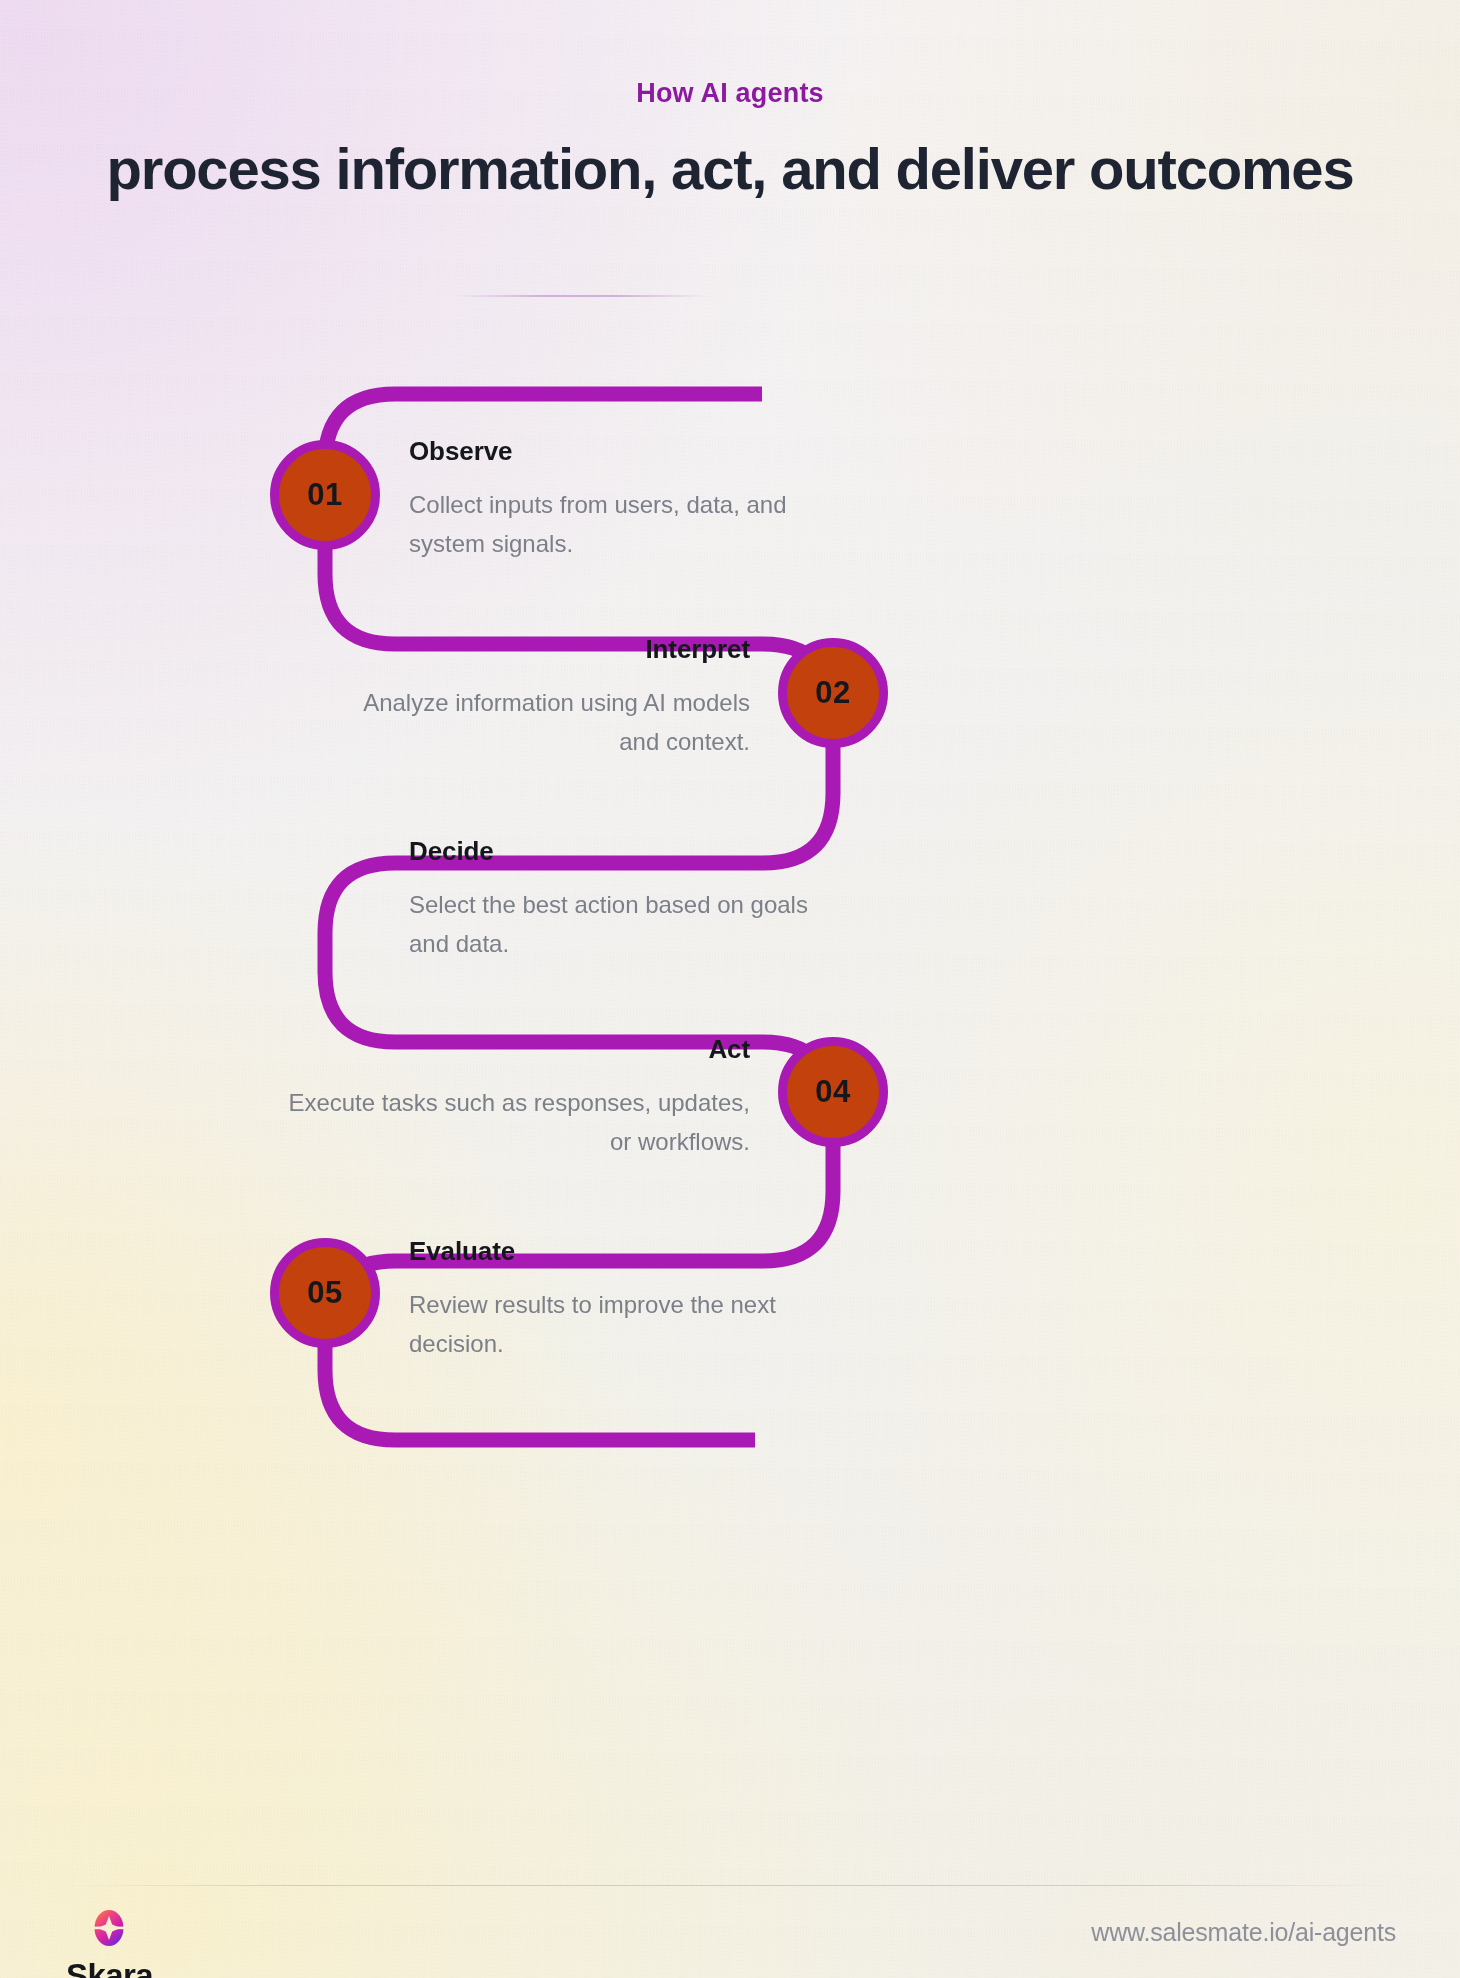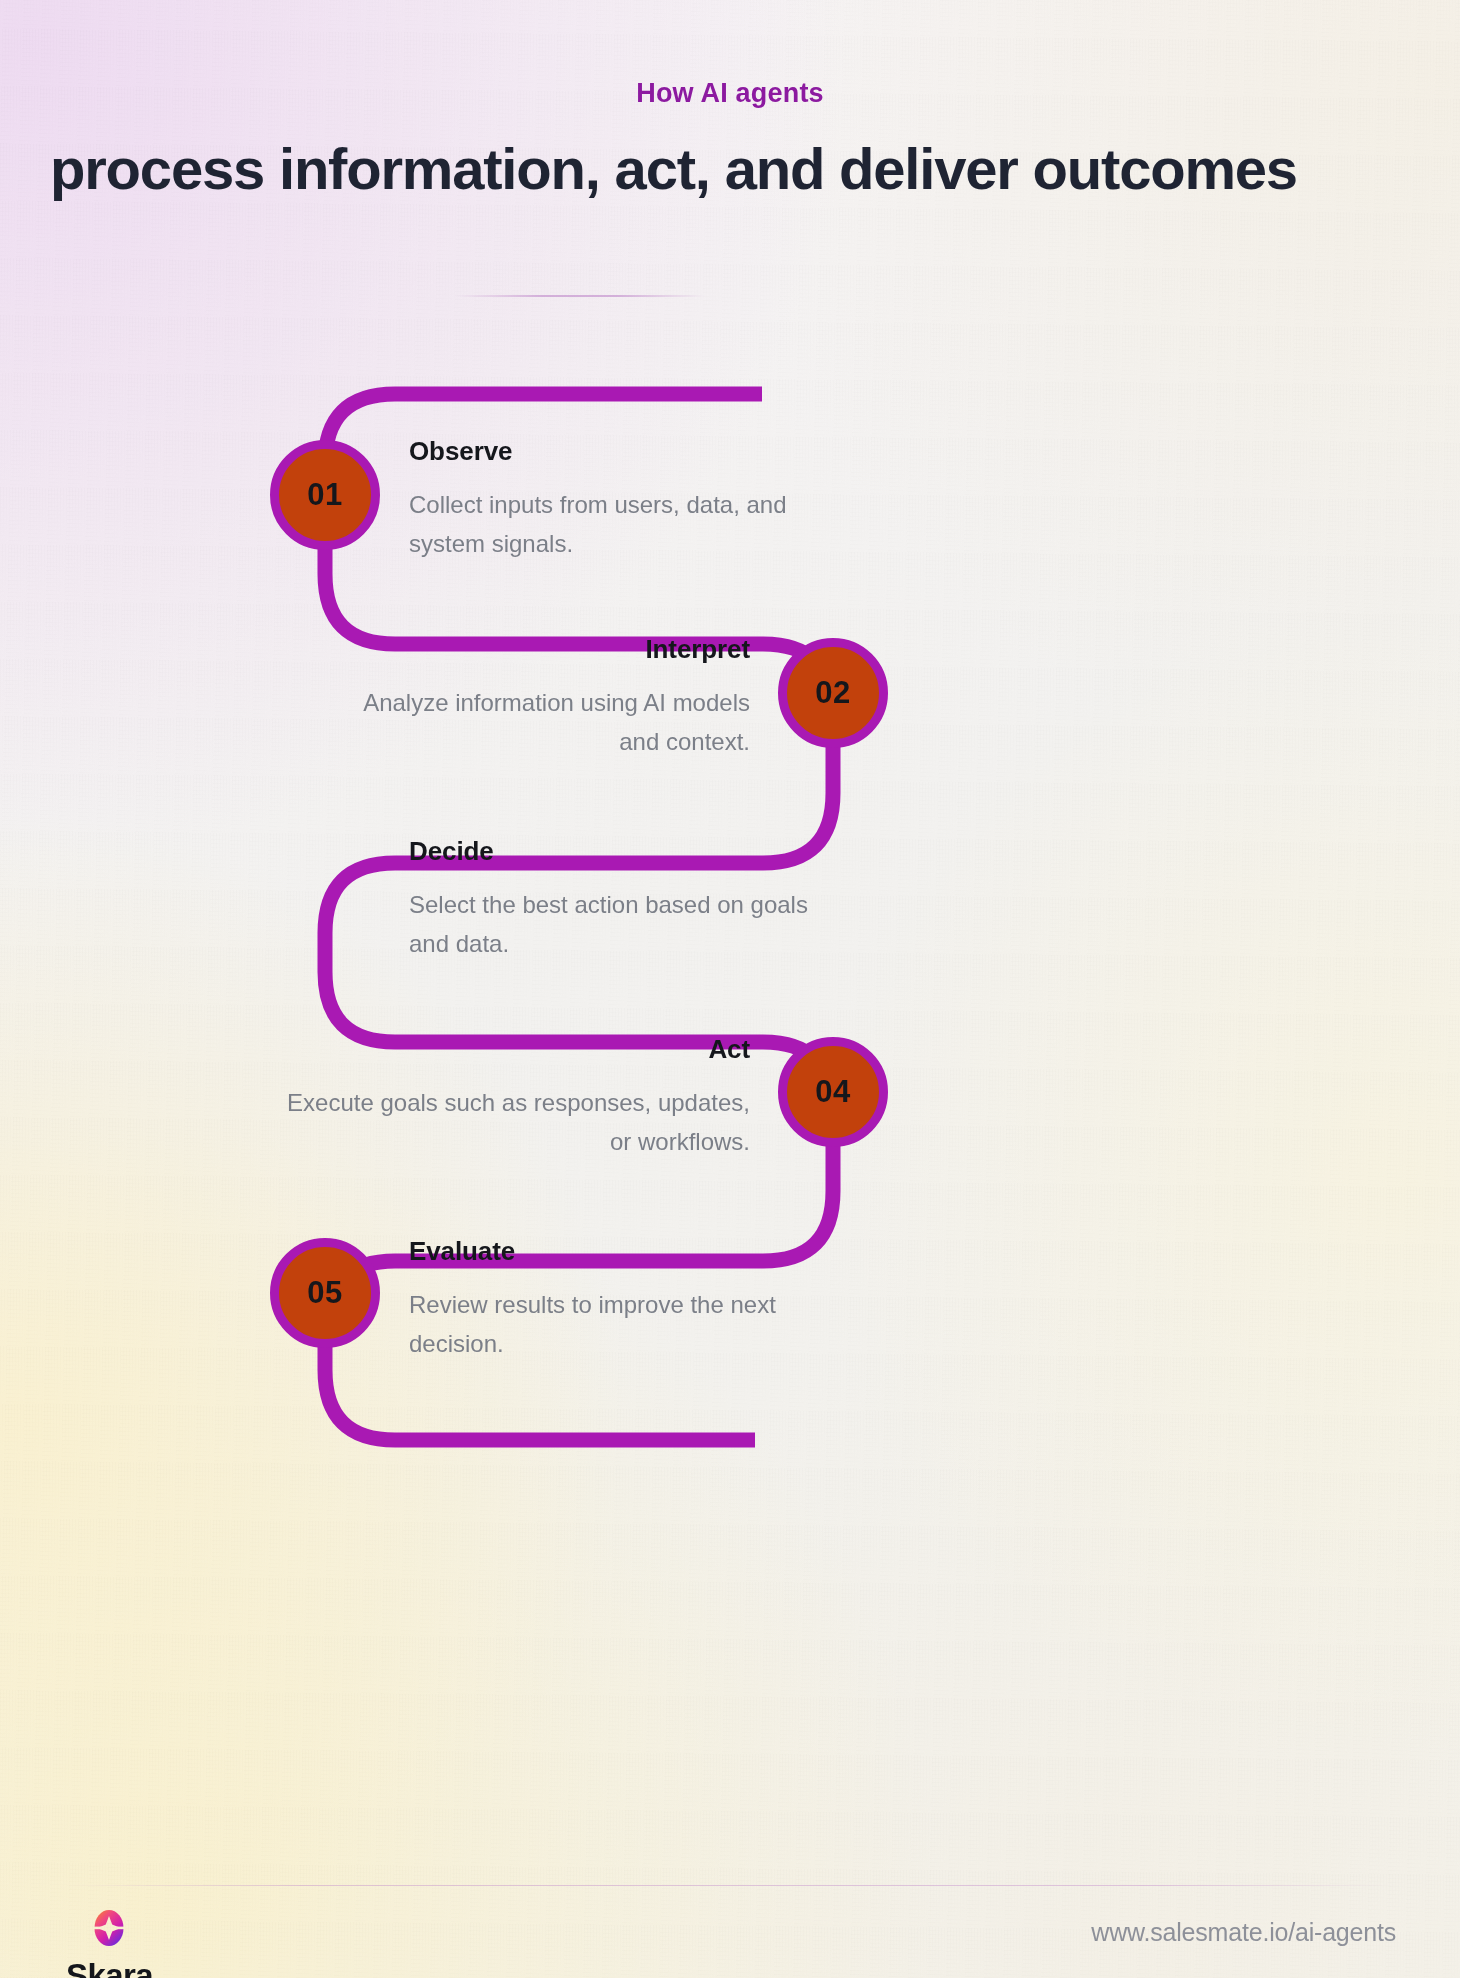--- a/index.html
+++ b/index.html
@@ -42,7 +42,7 @@
   }
   .headline{
     position:absolute; left:50px; right:50px; top:132px;
-    text-align:left;
+    text-align:center;
     font-size:58px; line-height:1.28; font-weight:800;
     letter-spacing:-1.2px;
     color:#1f2433;

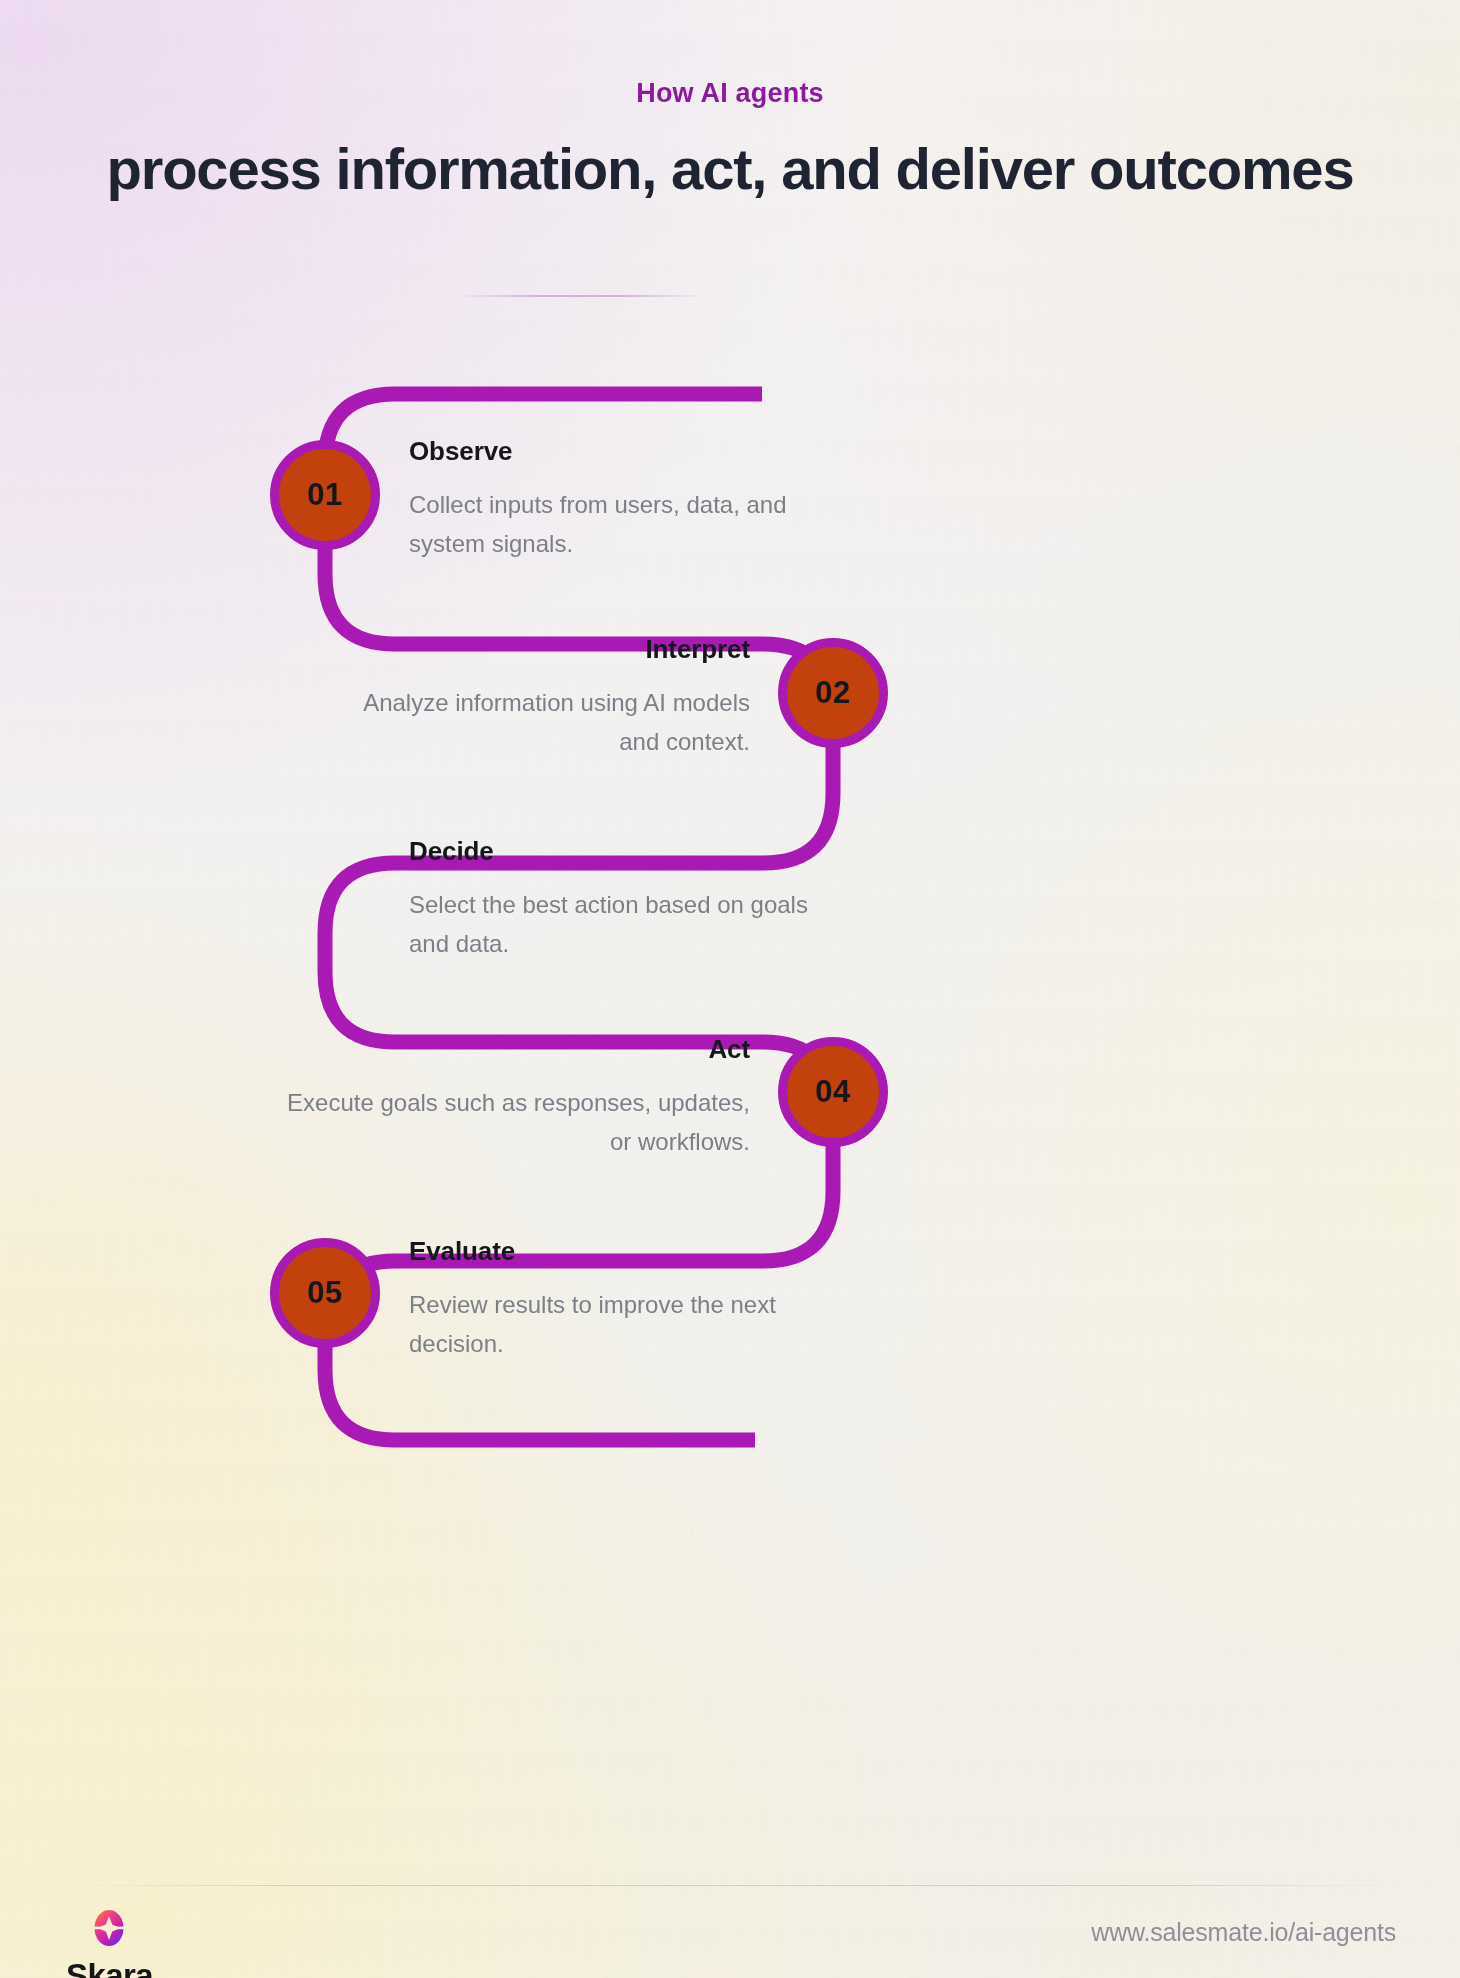--- a/index.html
+++ b/index.html
@@ -174,7 +174,7 @@
 
   <div class="block b4 right-al">
     <div class="t">Act</div>
-    <div class="d">Execute goals such as responses, updates, or workflows.</div>
+    <div class="d">Execute tasks such as responses, updates, or workflows.</div>
   </div>
 
   <div class="block b5 left-al">

